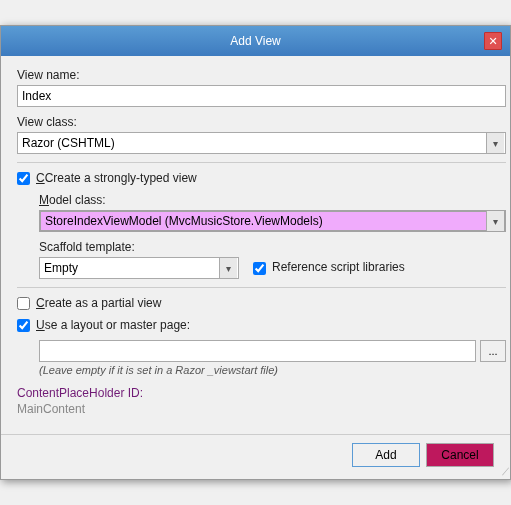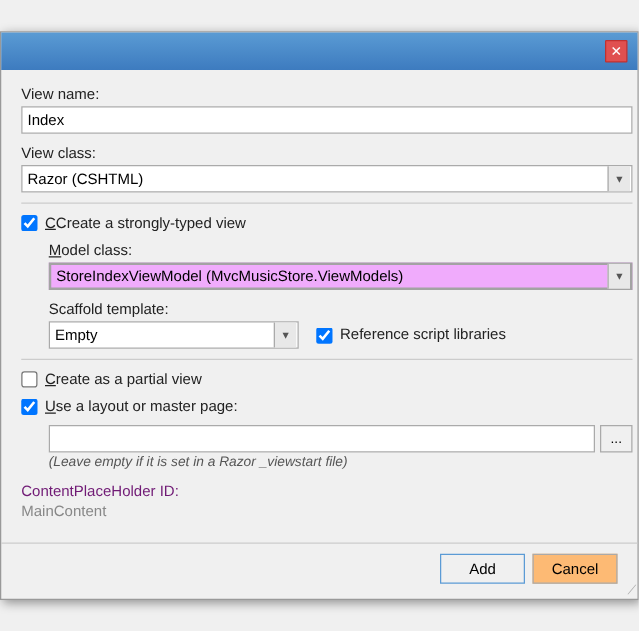--- a/index.html
+++ b/index.html
@@ -215,6 +215,7 @@
 
     <div class="title-bar">
       <div style="width:18px"></div>
+      <span class="title-bar-title">Add View</span>
       <div class="close-btn">✕</div>
     </div>
 

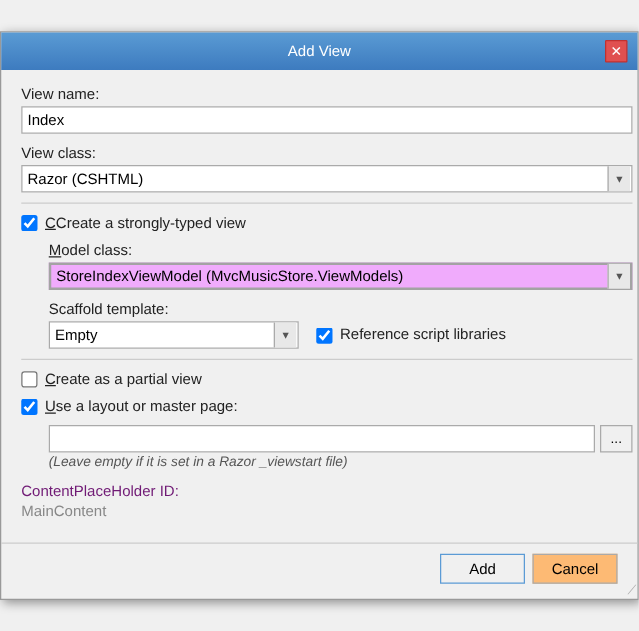--- a/index.html
+++ b/index.html
@@ -187,7 +187,7 @@
       height: 24px;
       min-width: 68px;
       border: 1px solid #aaa;
-      background: #fdba74;
+      background: #be185d;
       font-size: 12px;
       cursor: pointer;
       padding: 0 12px;

